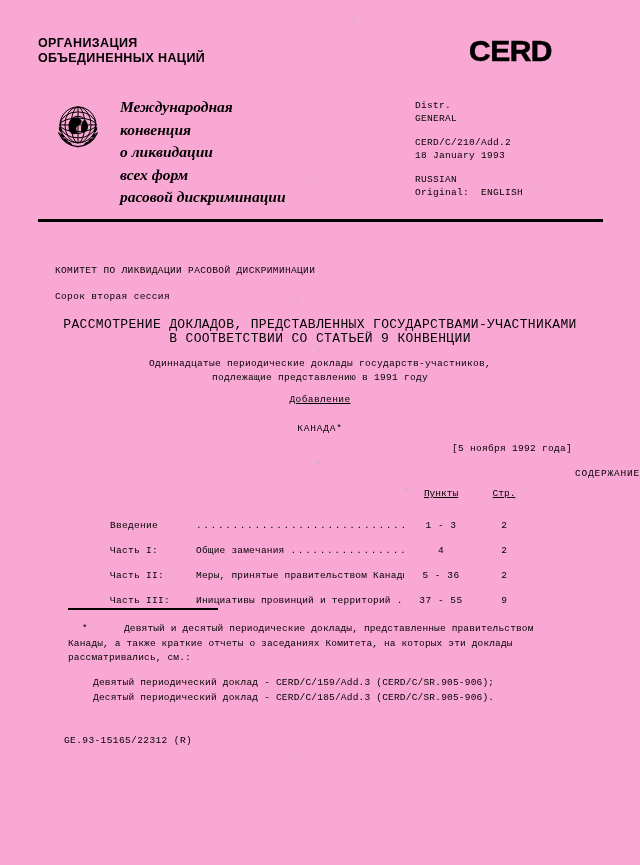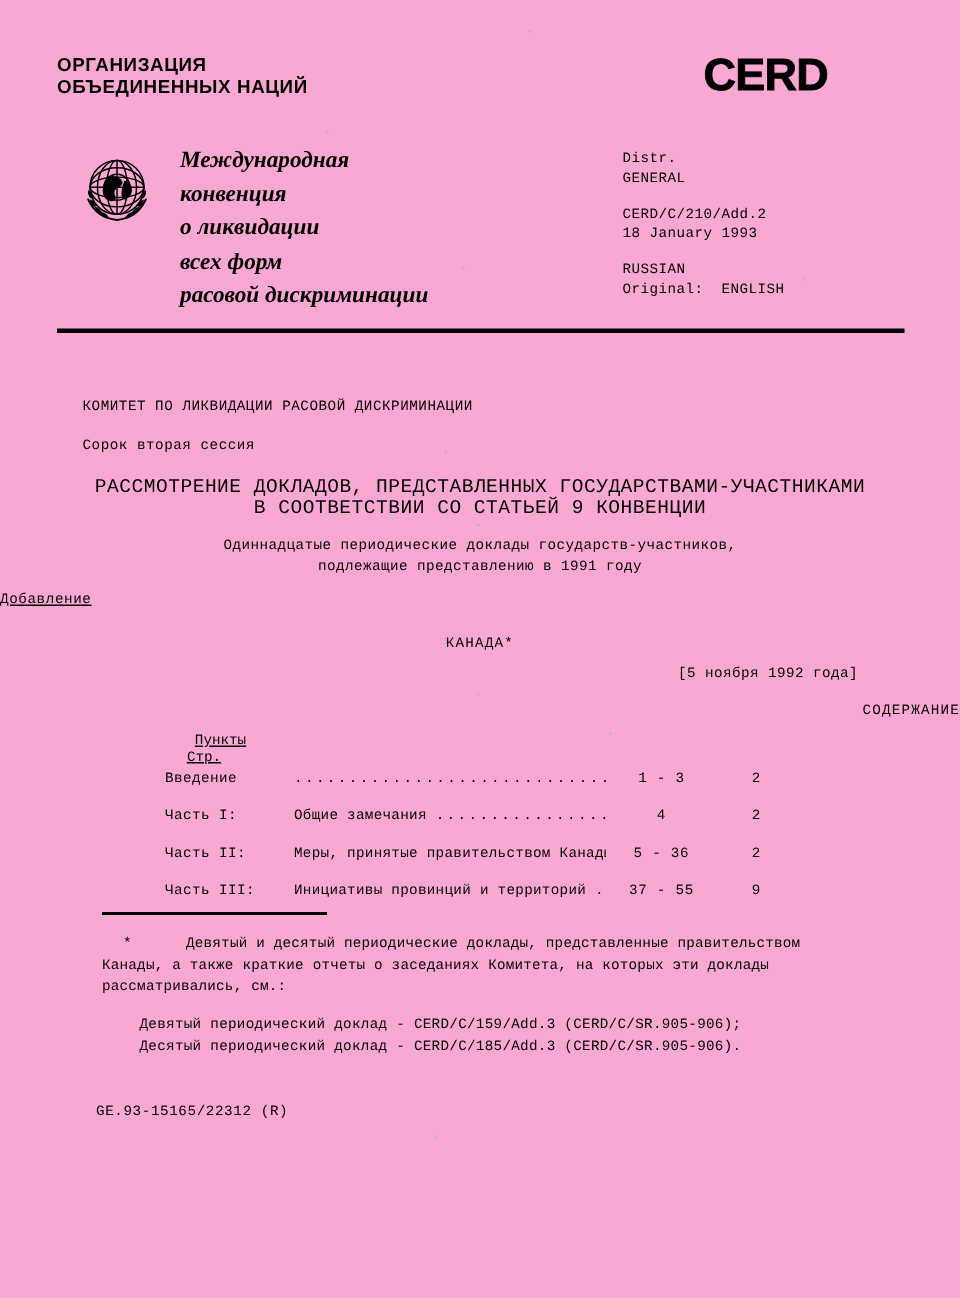--- a/index.html
+++ b/index.html
@@ -144,7 +144,7 @@
     left: 0;
     right: 0;
     top: 394px;
-    text-align: left;
+    text-align: center;
     font-size: 9.5px;
     letter-spacing: 0.4px;
   }

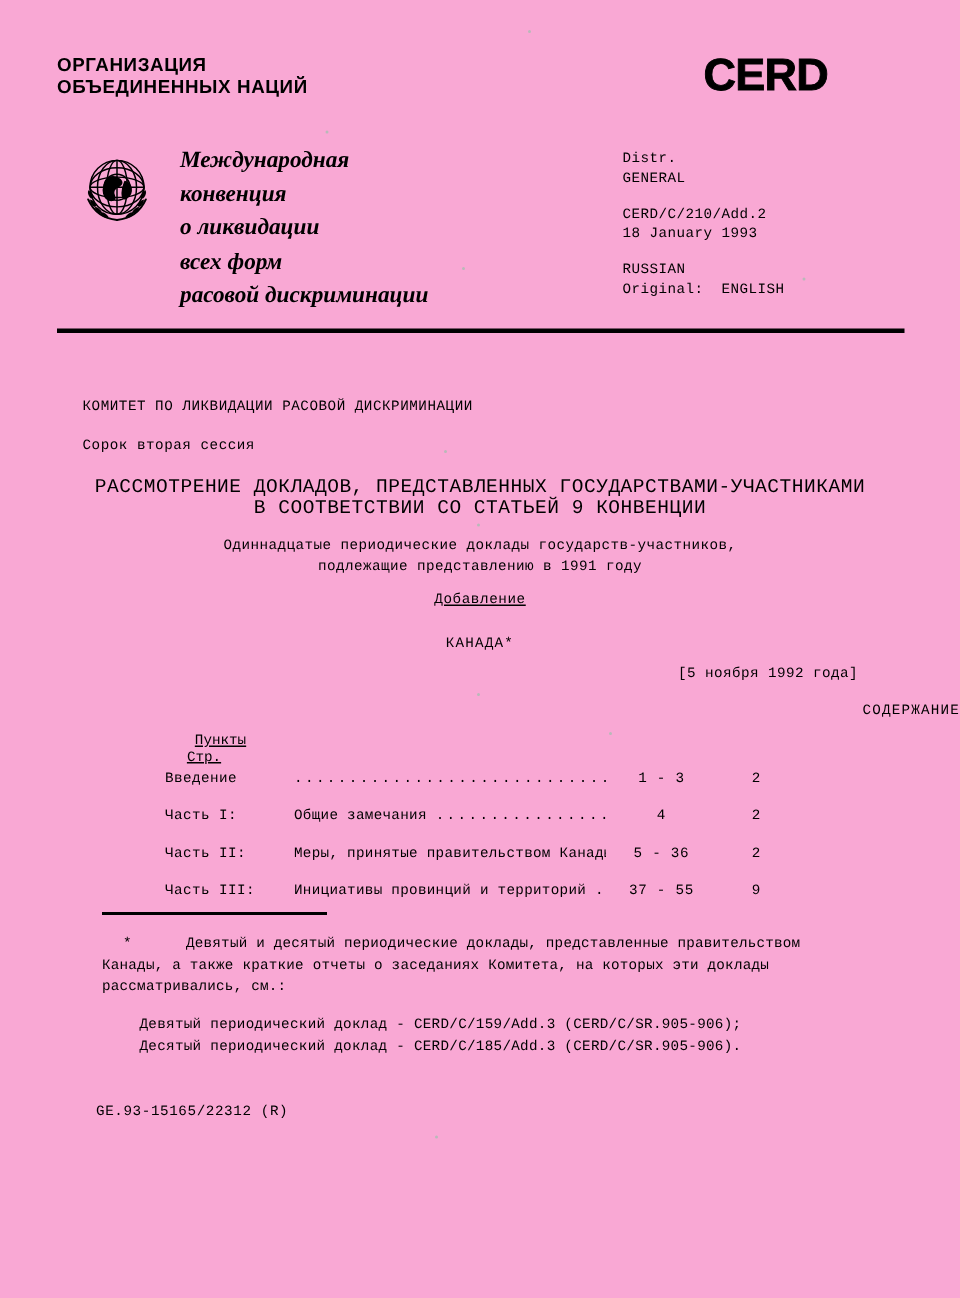--- a/index.html
+++ b/index.html
@@ -189,7 +189,6 @@
     display: flex;
     align-items: baseline;
     height: 18px;
-    flex-direction: column;
   }
   .toc-header .spacer { flex: 1 1 auto; }
   .toc-col-paras {

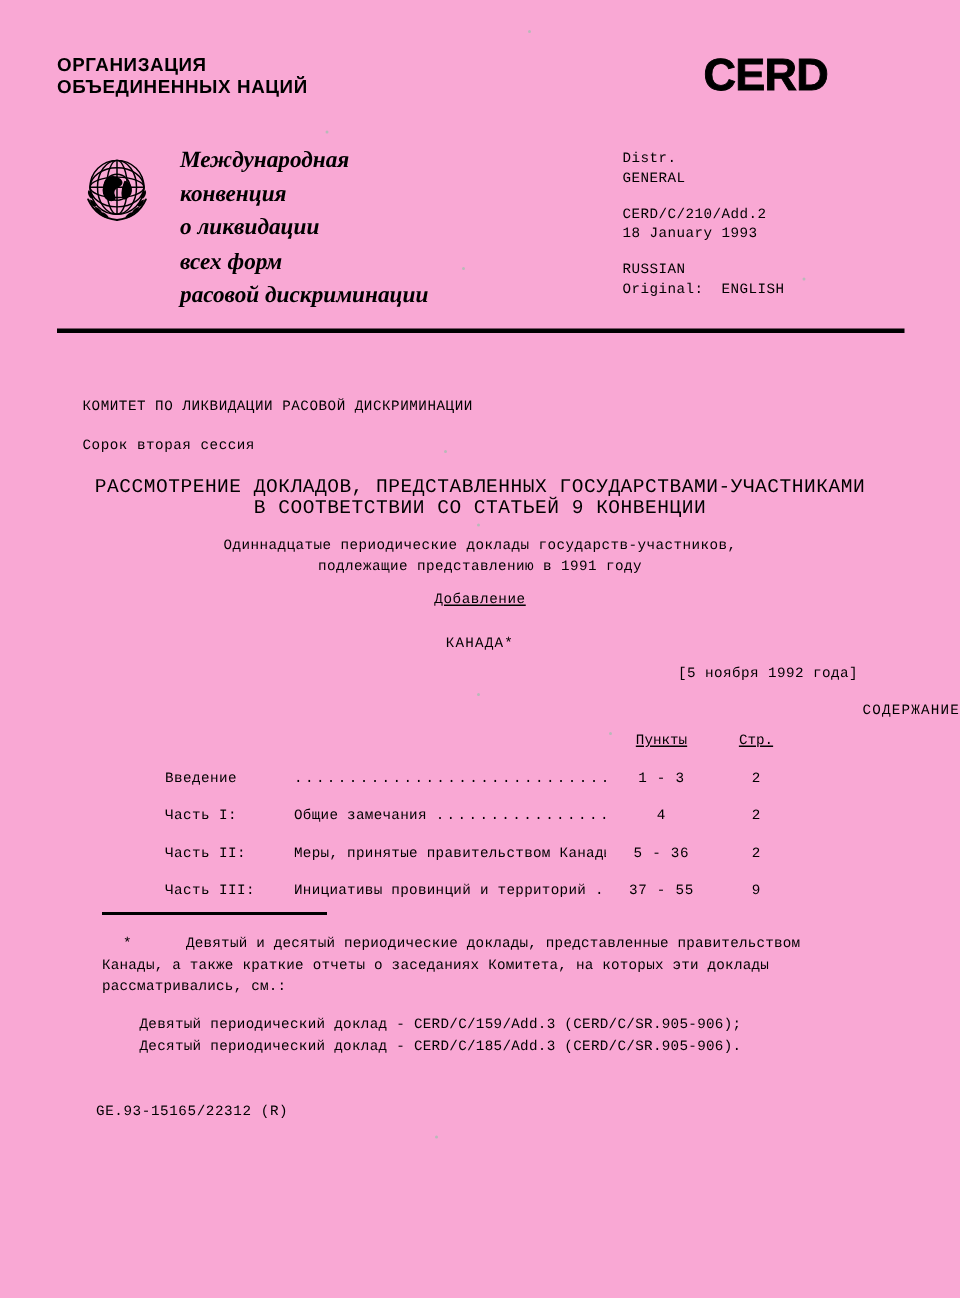--- a/index.html
+++ b/index.html
@@ -204,7 +204,7 @@
 
   .toc-row {
     display: flex;
-    align-items: center;
+    align-items: flex-end;
     height: 25px;
   }
   .toc-part {

